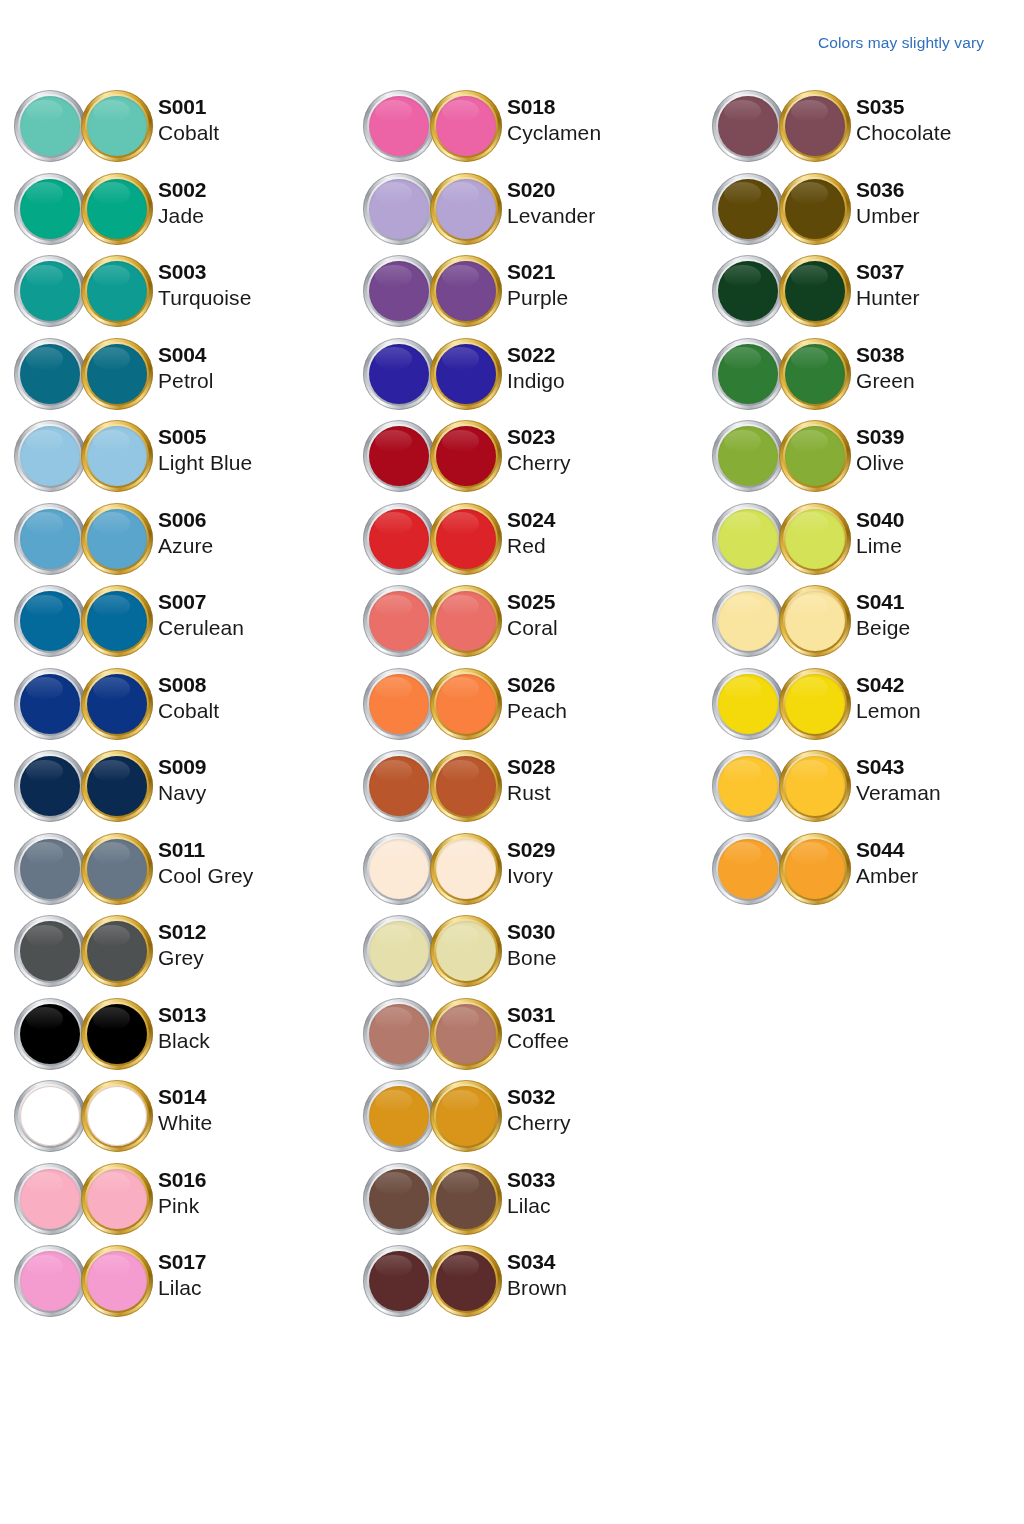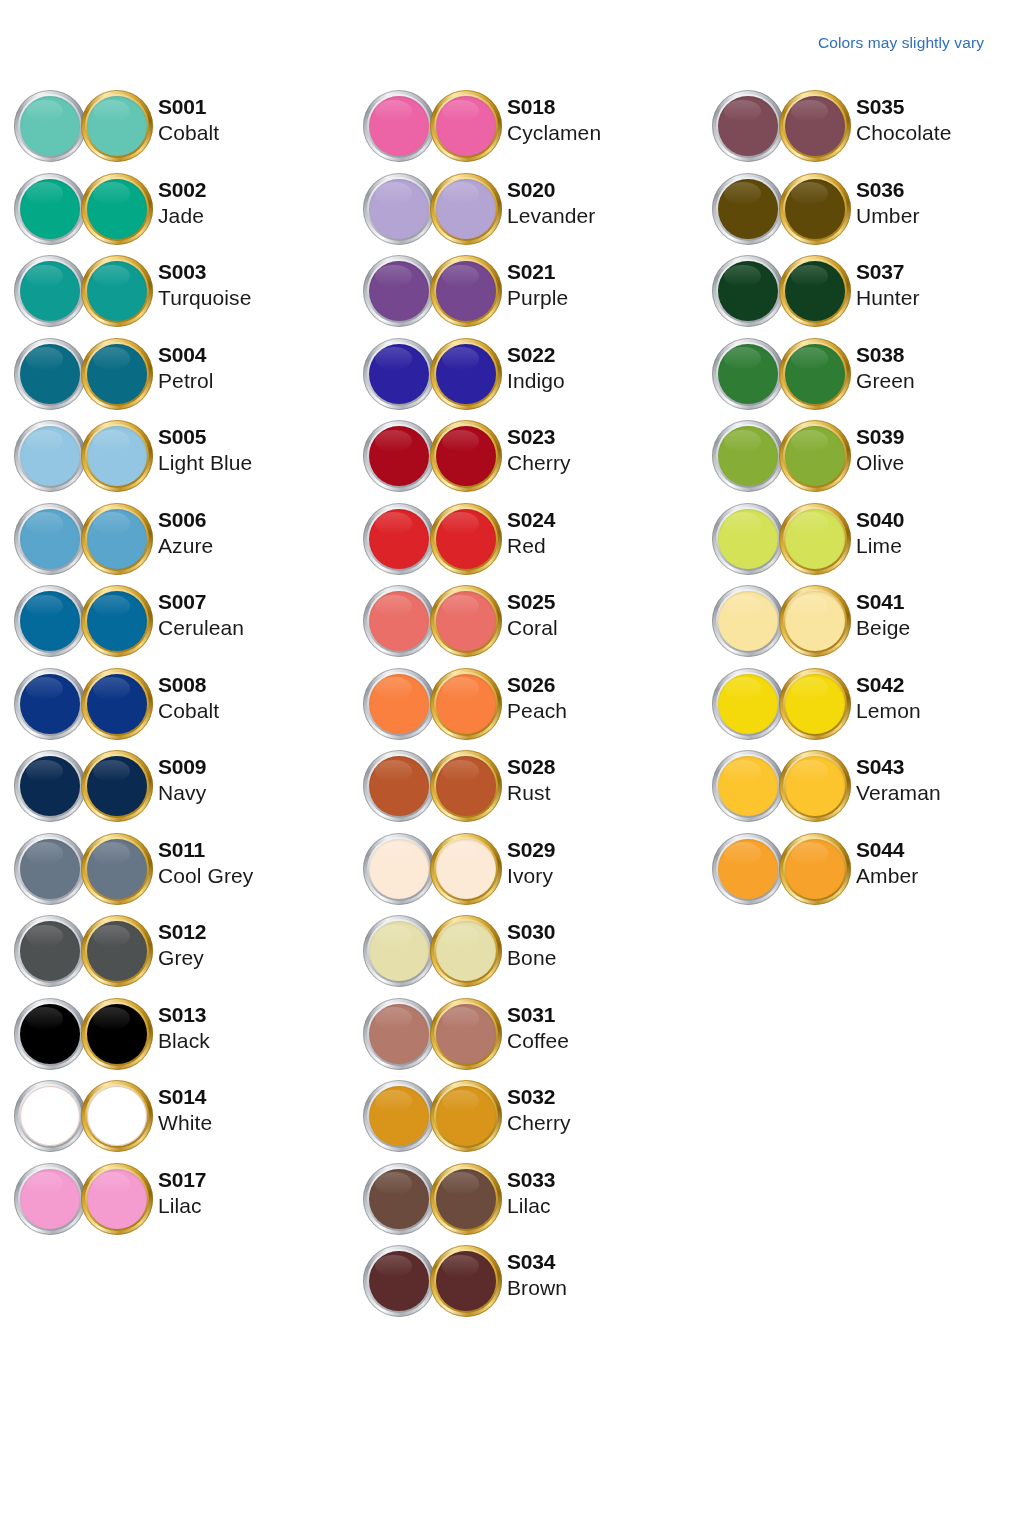--- a/index.html
+++ b/index.html
@@ -444,6 +444,26 @@
             <div class="wall"></div>
             <div class="ring"></div>
             <div class="bevel"></div>
+            <div class="face" style="background: rgb(249, 174, 193);"></div>
+          </div>
+          <div class="disc gold">
+            <div class="wall"></div>
+            <div class="ring"></div>
+            <div class="bevel"></div>
+            <div class="face" style="background: rgb(249, 174, 193);"></div>
+          </div>
+        </div>
+        <div class="labels">
+          <span class="code">S016</span>
+          <span class="name">Pink</span>
+        </div>
+      </div>
+      <div class="swatch-row">
+        <div class="discs">
+          <div class="disc silver">
+            <div class="wall"></div>
+            <div class="ring"></div>
+            <div class="bevel"></div>
             <div class="face" style="background: rgb(244, 155, 208);"></div>
           </div>
           <div class="disc gold">

